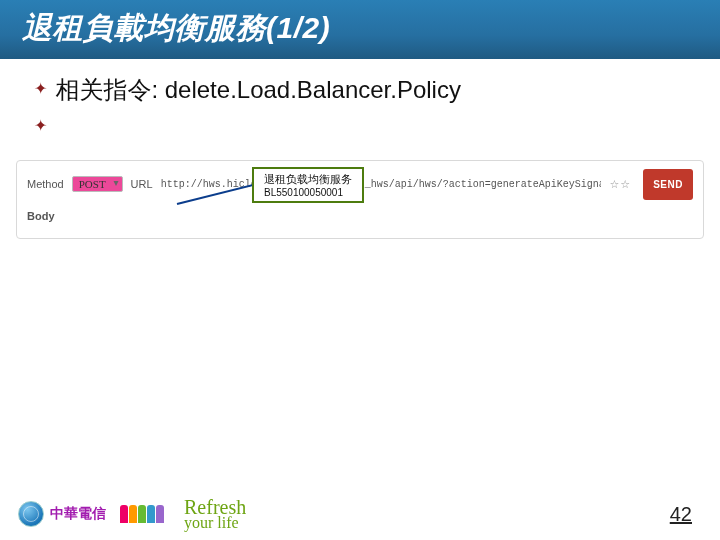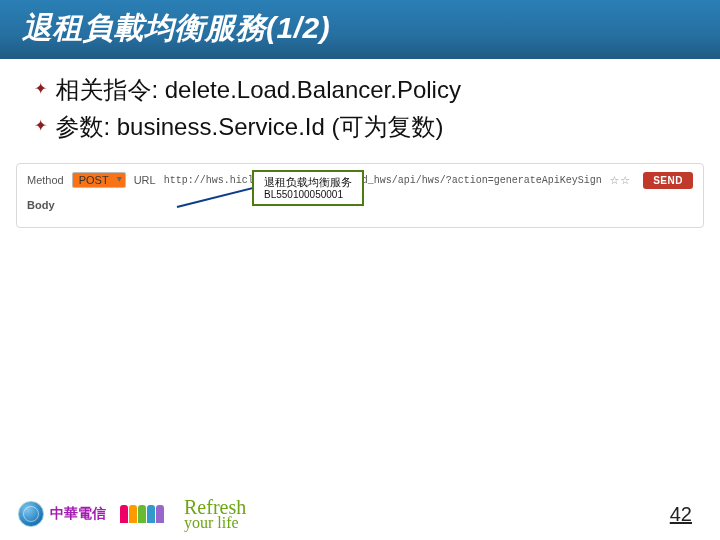--- a/index.html
+++ b/index.html
@@ -50,7 +50,6 @@
     </div>
     <div class="bullet">
       <span class="mark">✦</span>
-      <span>参数: business.Service.Id  (可为复数)</span>
     </div>
   </div>
 

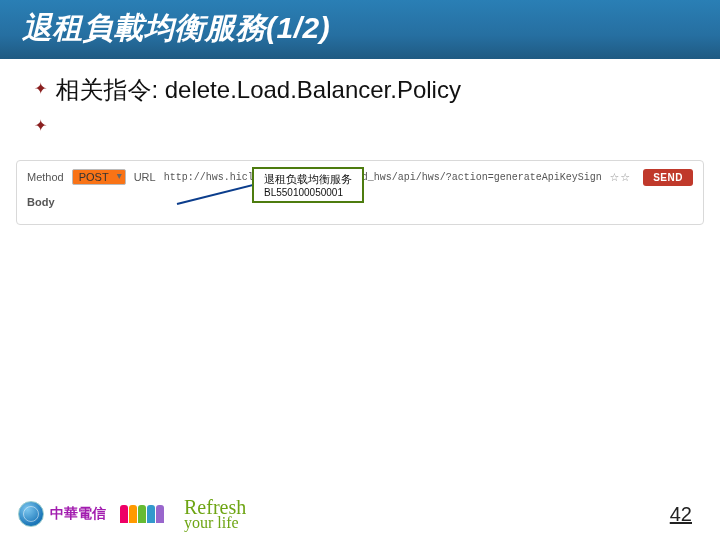--- a/index.html
+++ b/index.html
@@ -12,7 +12,7 @@
   .panel { margin: 18px 16px 0; border: 1px solid #d9d9d9; border-radius: 4px; padding: 8px 10px 12px; font-family: Arial, Helvetica, sans-serif; }
   .row1 { display: flex; align-items: center; gap: 8px; font-size: 11px; color: #555; position: relative; }
   .lbl { color: #555; }
-  .sel { border: 1px solid #bbb; background: #f97316; padding: 1px 16px 1px 6px; position: relative; border-radius: 2px; color: #333; }
+  .sel { border: 1px solid #bbb; background: #ec4899; padding: 1px 16px 1px 6px; position: relative; border-radius: 2px; color: #333; font-family: Liberation Serif, serif; }
   .sel::after { content: "▾"; position: absolute; right: 3px; top: 0; color: #666; font-size: 10px; }
   .url { font-family: "Courier New", monospace; font-size: 10px; color: #555; flex: 1; white-space: nowrap; overflow: hidden; }
   .stars { color: #999; font-size: 11px; letter-spacing: 1px; margin-right: 4px; }

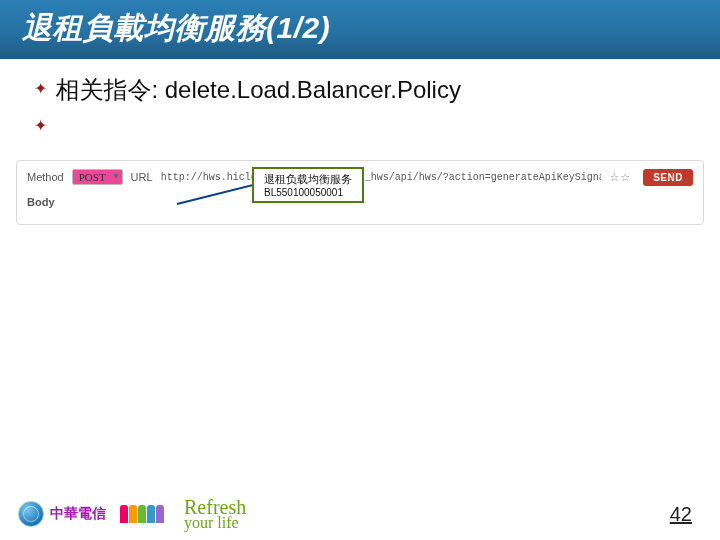--- a/index.html
+++ b/index.html
@@ -16,7 +16,7 @@
   .sel::after { content: "▾"; position: absolute; right: 3px; top: 0; color: #666; font-size: 10px; }
   .url { font-family: "Courier New", monospace; font-size: 10px; color: #555; flex: 1; white-space: nowrap; overflow: hidden; }
   .stars { color: #999; font-size: 11px; letter-spacing: 1px; margin-right: 4px; }
-  .send { background: #c0392b; color: #fff; font-weight: 700; font-size: 10px; padding: 3px 10px; border-radius: 3px; letter-spacing: 0.5px; }
+  .send { background: #c0392b; color: #fff; font-weight: 700; font-size: 10px; padding: 10px 10px; border-radius: 3px; letter-spacing: 0.5px; }
   .callout { position: absolute; left: 225px; top: -2px; background: #fff; border: 2px solid #4d7c0f; border-radius: 0; padding: 4px 10px 2px; font-size: 11px; color: #111; line-height: 1.25; z-index: 5; }
   .callout .l1 { font-weight: 400; }
   .callout .l2 { font-family: Arial; font-size: 10px; color: #111; }

